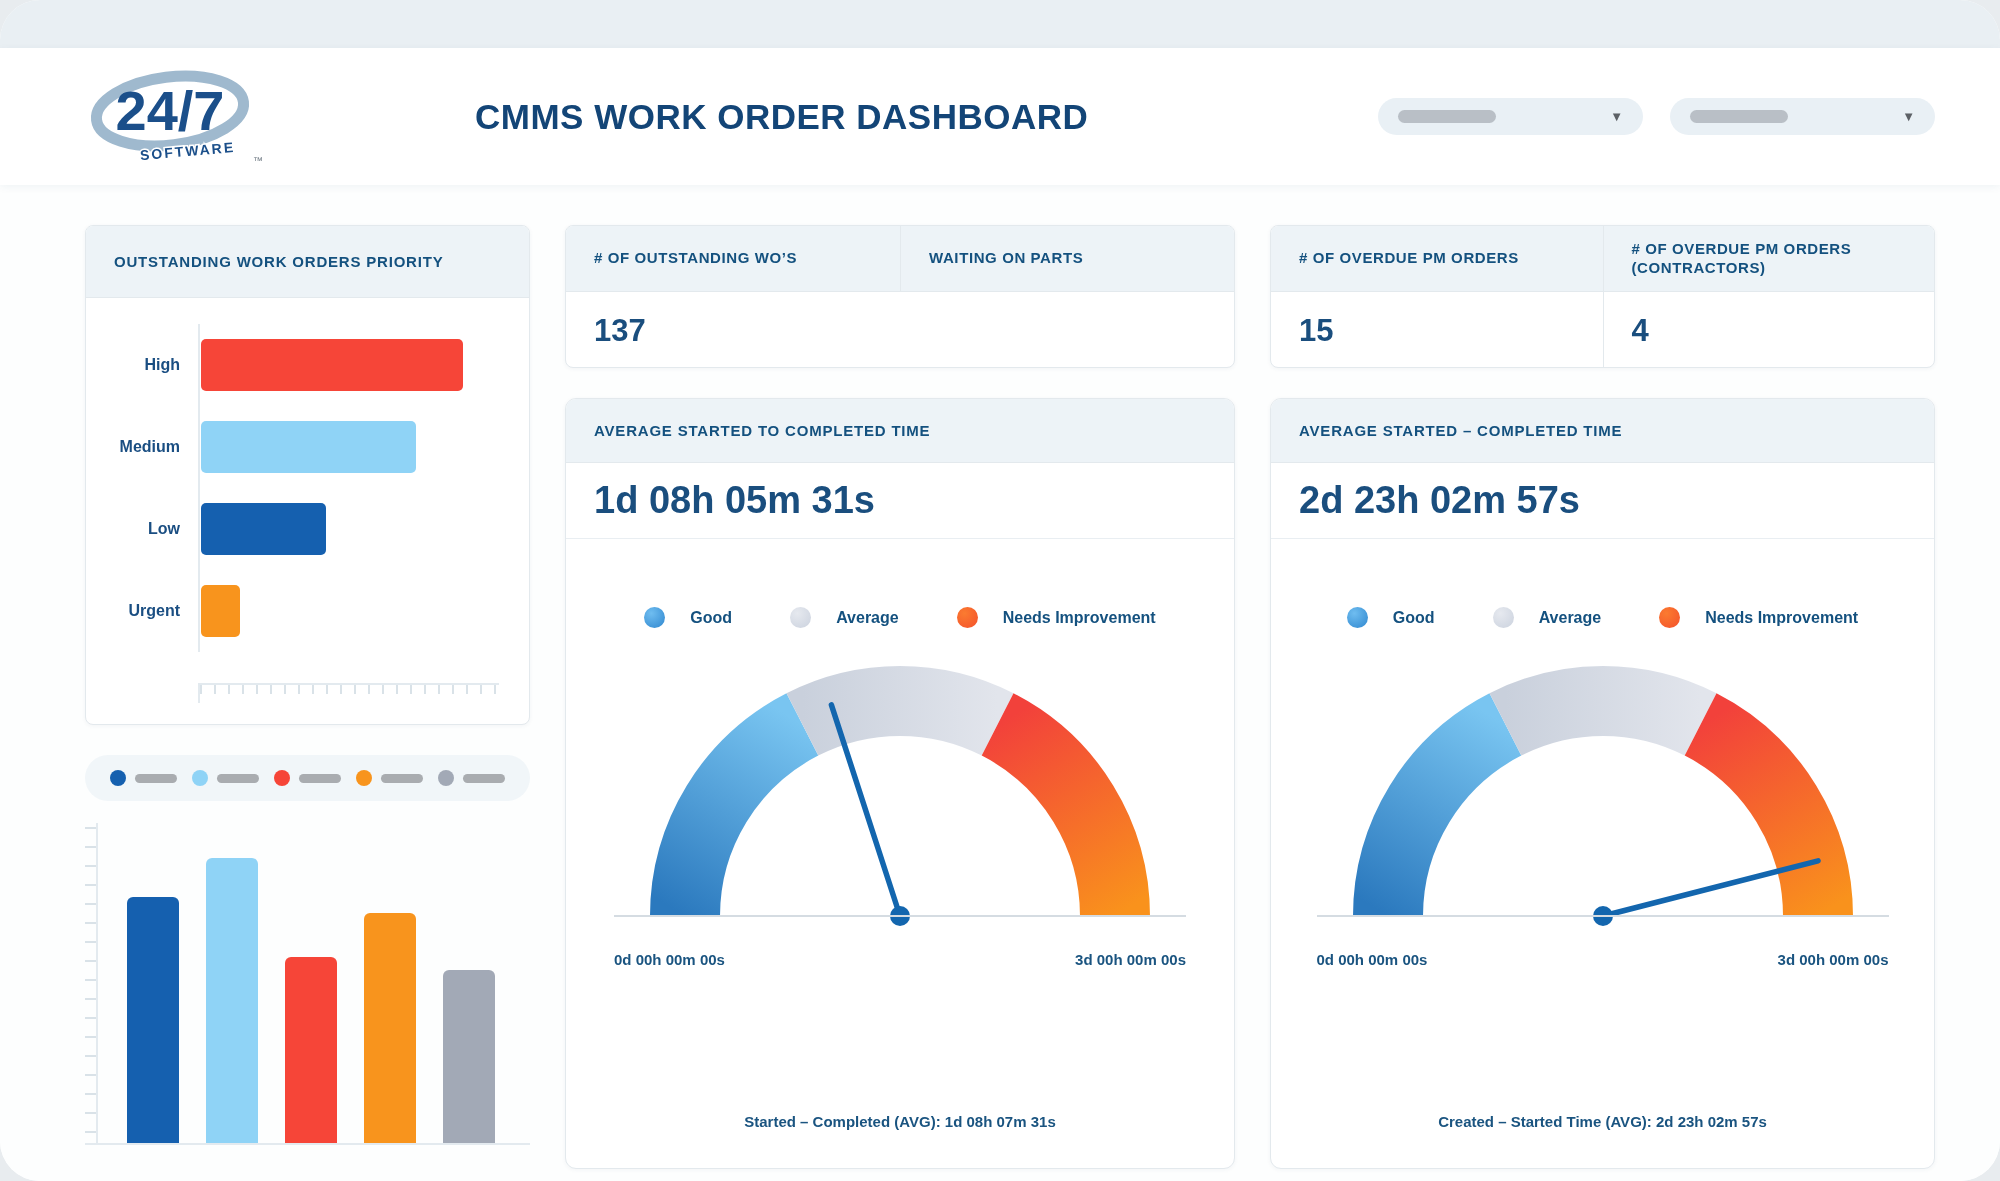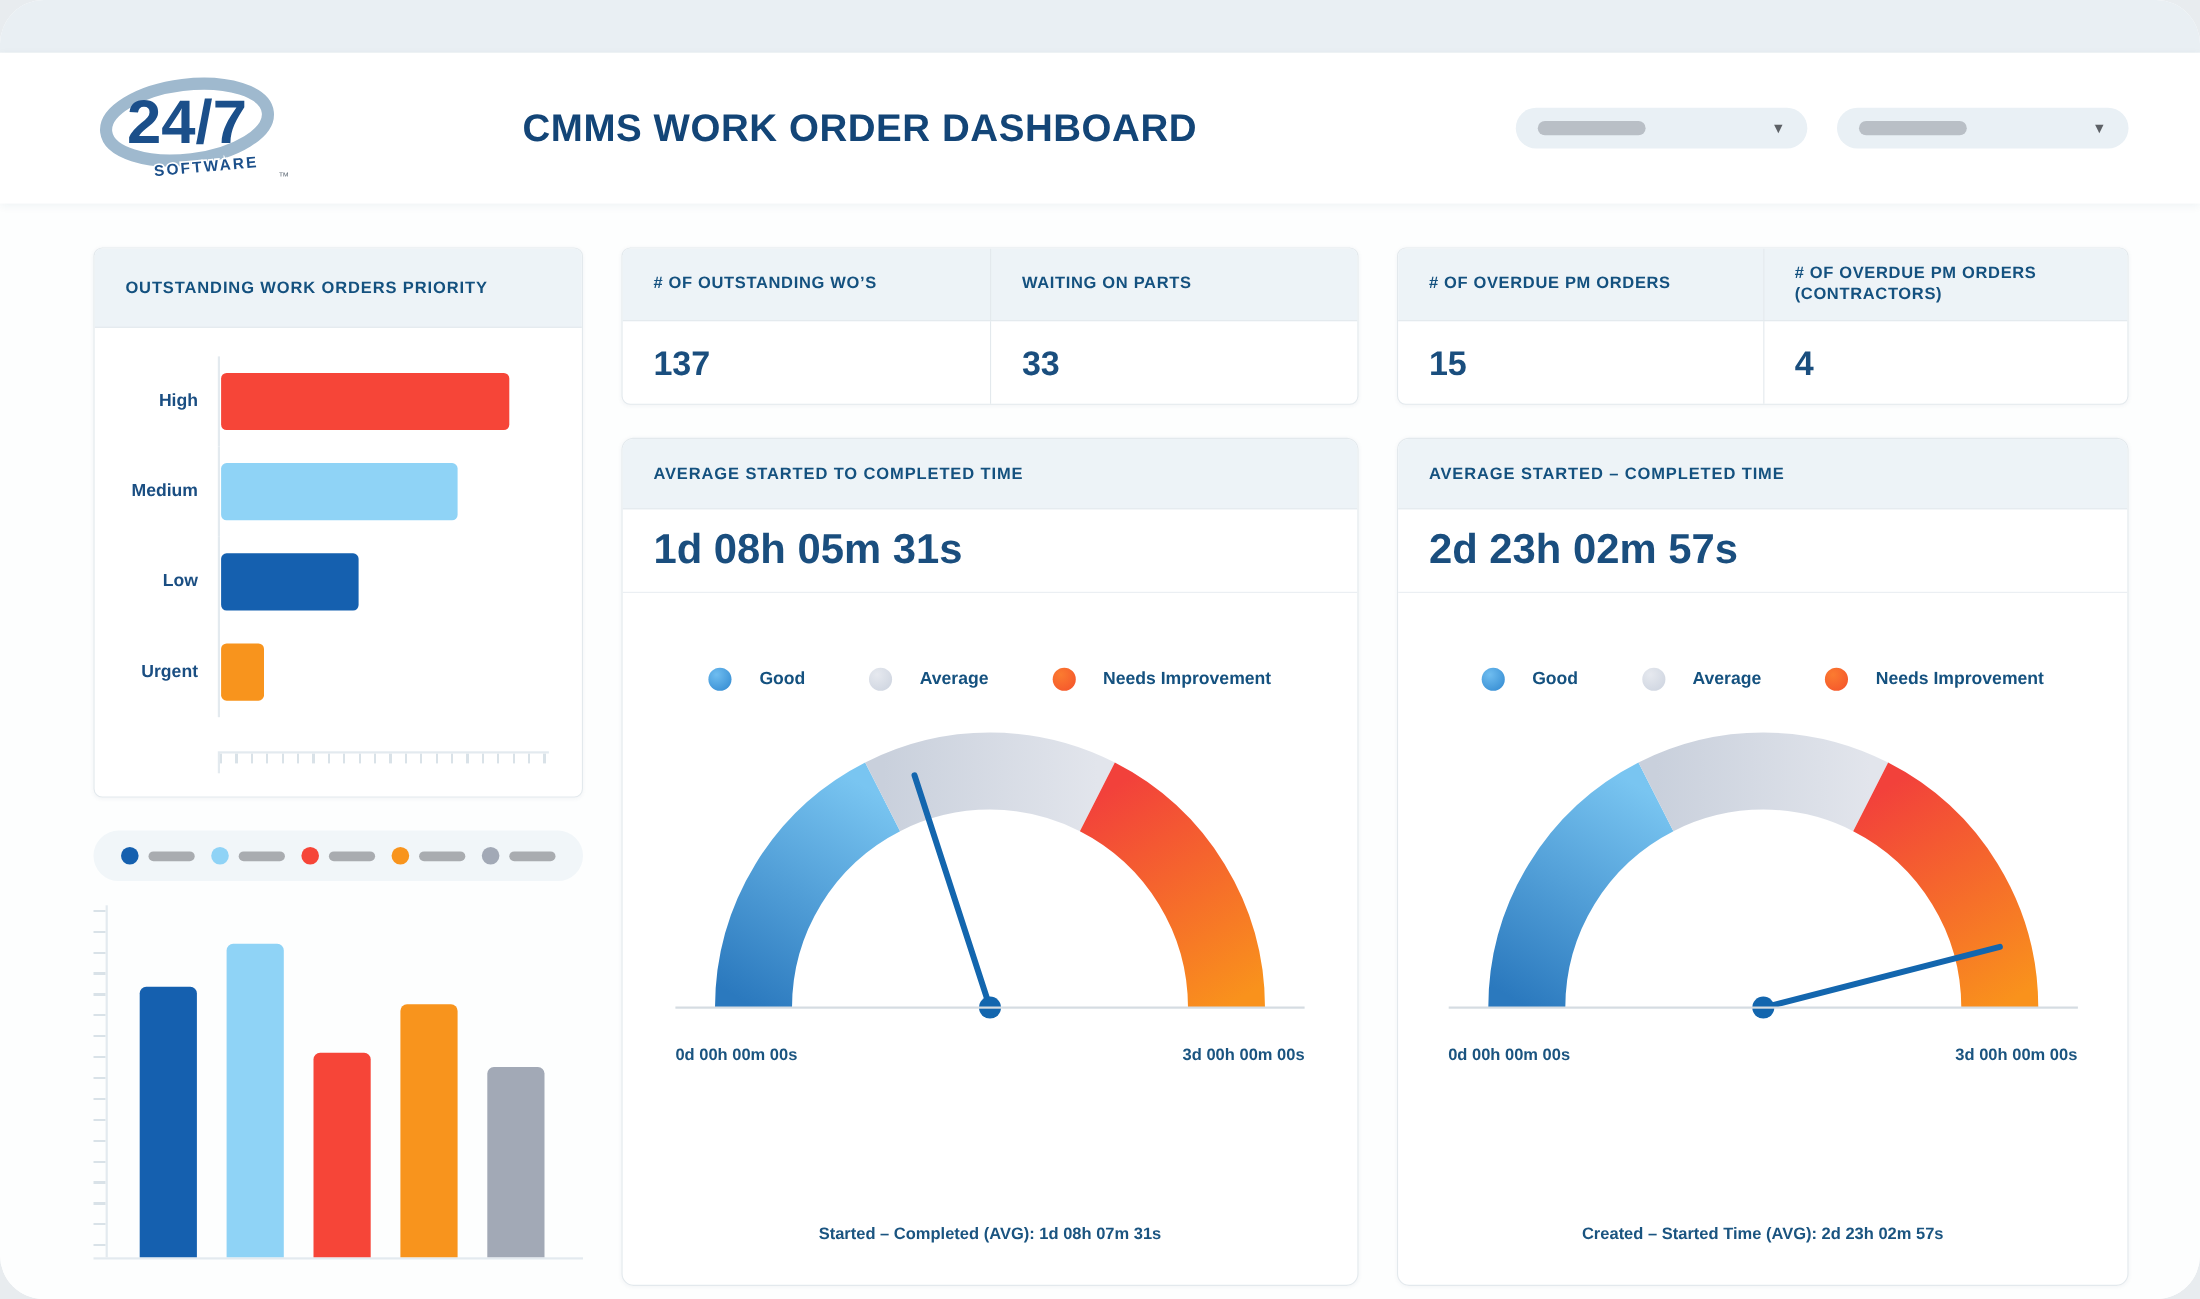--- a/index.html
+++ b/index.html
@@ -247,7 +247,6 @@
         <div class="kpi-hd"># OF OUTSTANDING WO’S</div>
         <div class="kpi-hd sep">WAITING ON PARTS</div>
         <div class="kpi-val">137</div>
-        <div class="kpi-val sep">33</div>
       </div>
 
       <div class="card gauge-card">

